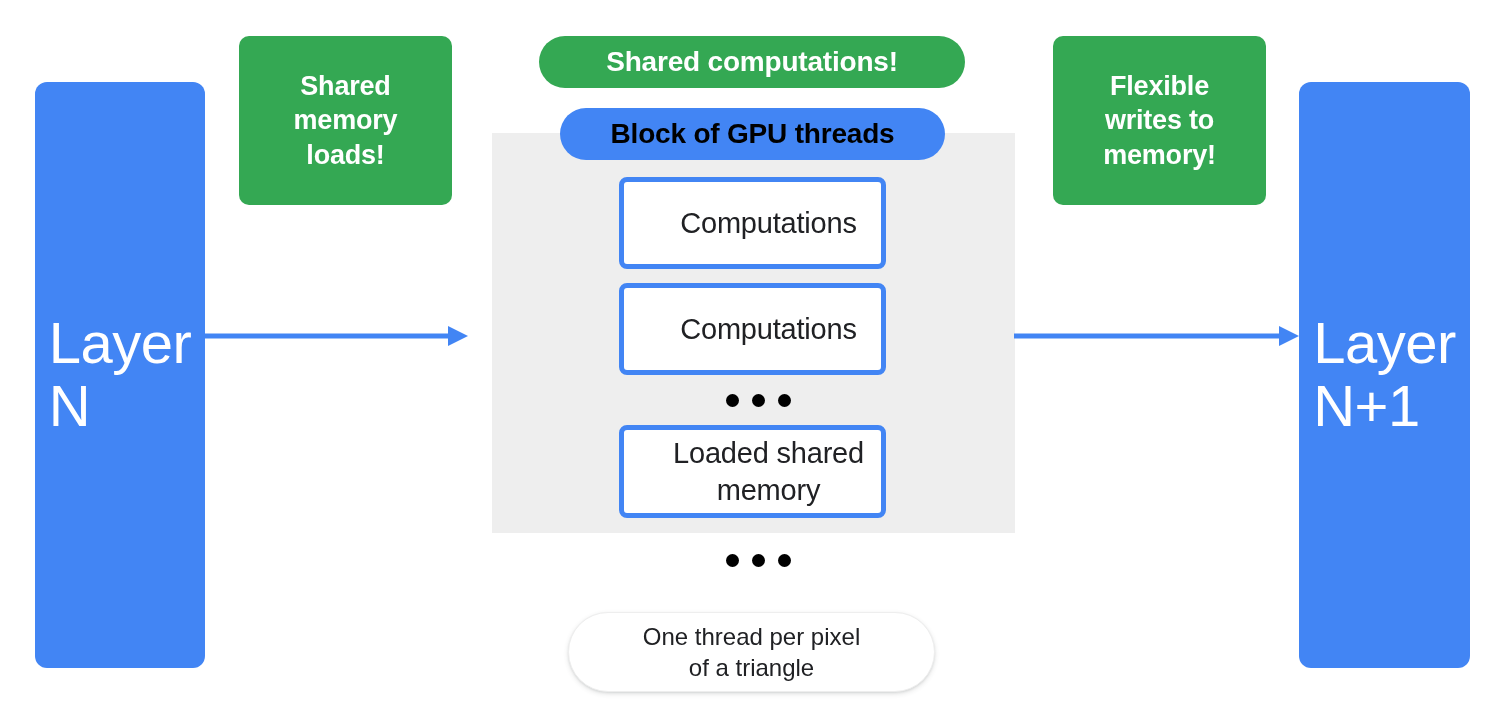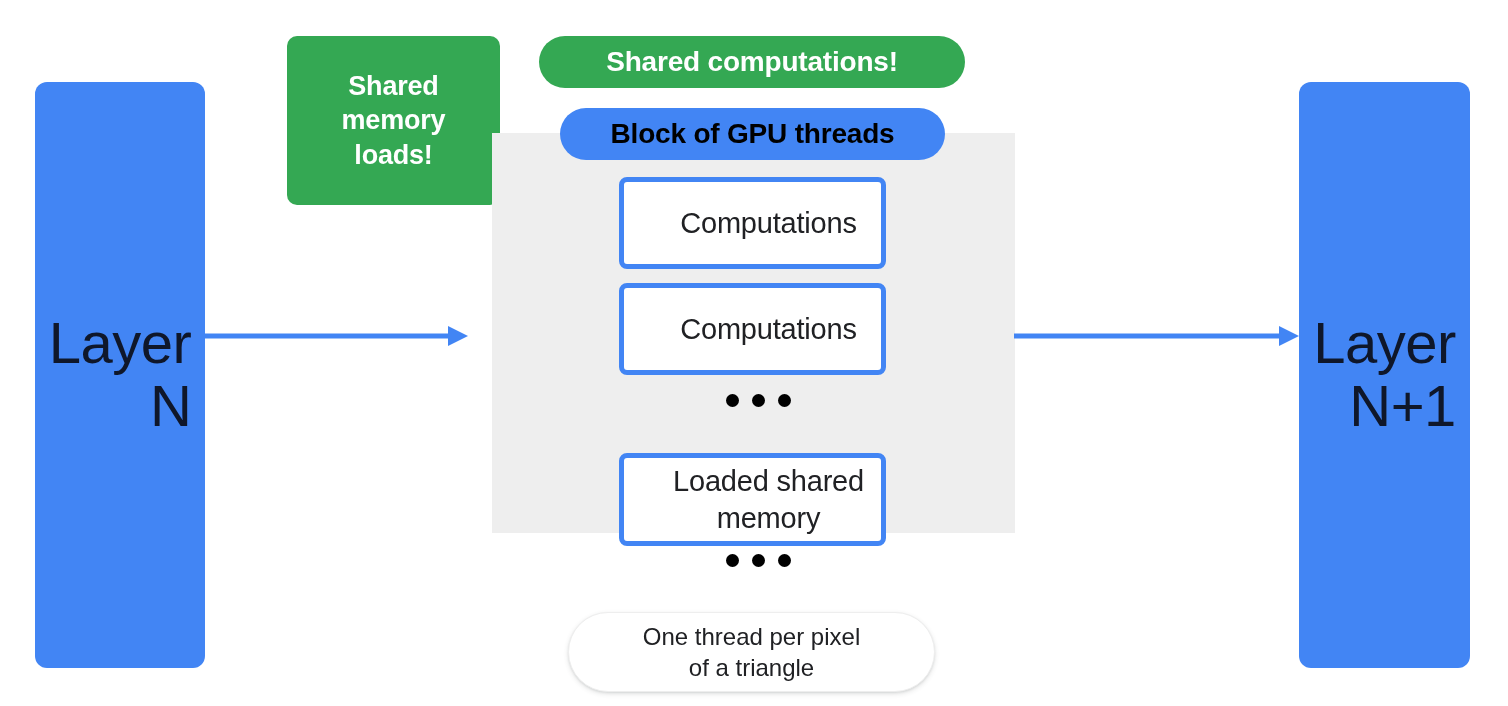--- a/index.html
+++ b/index.html
@@ -53,7 +53,6 @@
     white-space: pre-line;
     letter-spacing: -0.2px;
     box-shadow: 0 0 0 0 rgba(0,0,0,0);
-    margin-left: 48px;
   }
   #badge-shared-memory-loads { left: 239px;  top: 36px; width: 213px; height: 169px; }
   #badge-flexible-writes     { left: 1053px; top: 36px; width: 213px; height: 169px; }

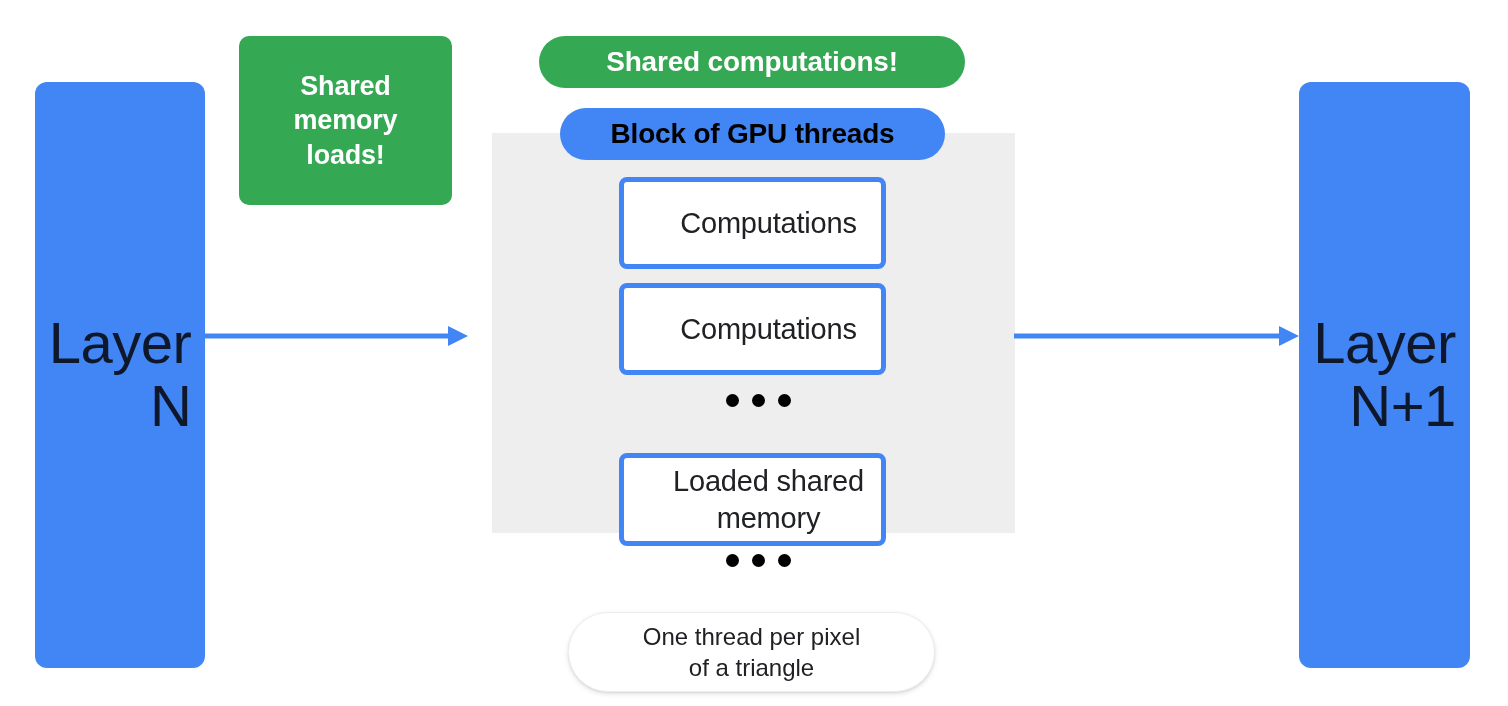--- a/index.html
+++ b/index.html
@@ -196,6 +196,9 @@
   <div id="pill-one-thread" class="pill">One thread per pixel
 of a triangle</div>
 
+  <div id="badge-flexible-writes" class="callout-green">Flexible
+writes to
+memory!</div>
 
   <div id="arrow-block-to-right" class="arrow">
     <svg width="285" height="24" viewBox="0 0 285 24" xmlns="http://www.w3.org/2000/svg">

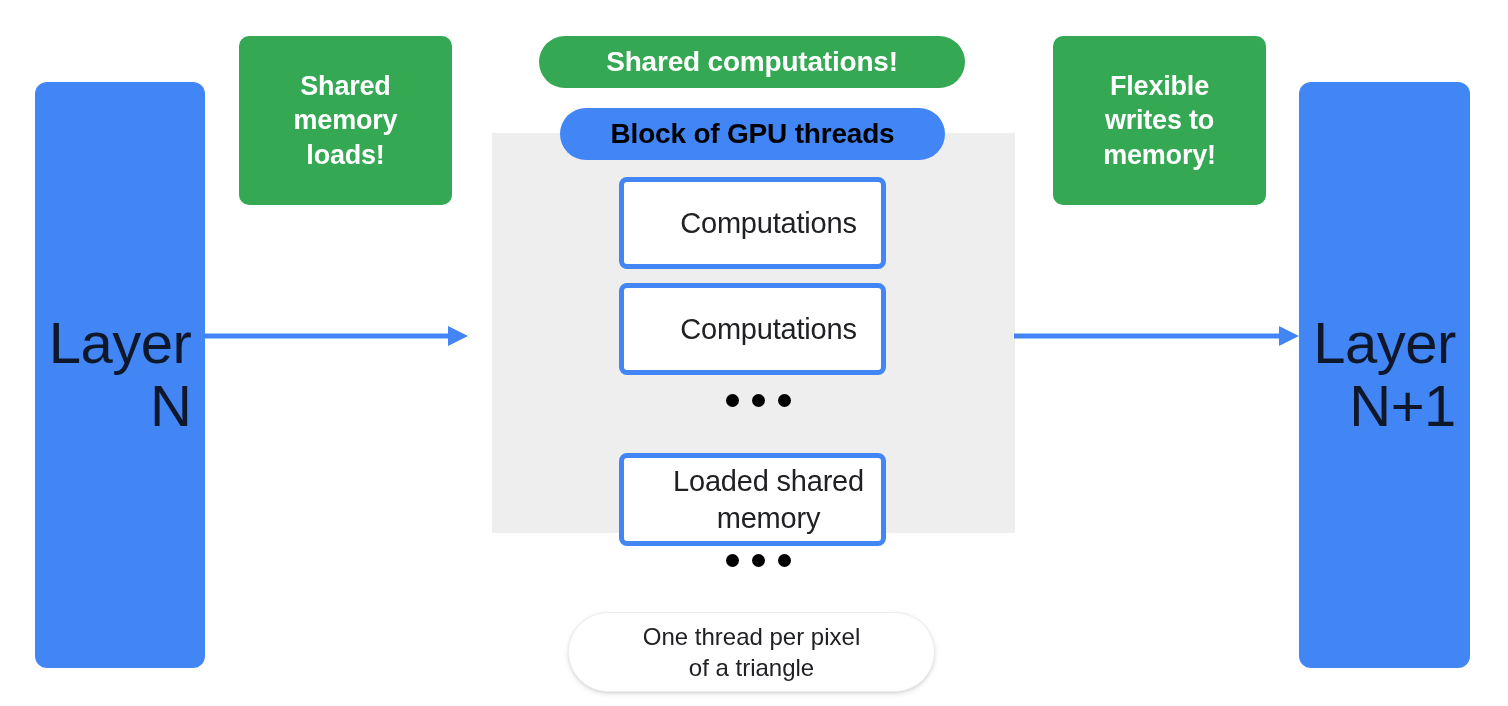--- a/index.html
+++ b/index.html
@@ -26,11 +26,11 @@
     display: flex;
     align-items: center;
     justify-content: center;
-    color: #0f172a;
+    color: #ffffff;
     font-size: 58px;
     line-height: 1.08;
     font-weight: 400;
-    text-align: right;
+    text-align: left;
     white-space: pre-line;
     letter-spacing: -0.5px;
   }

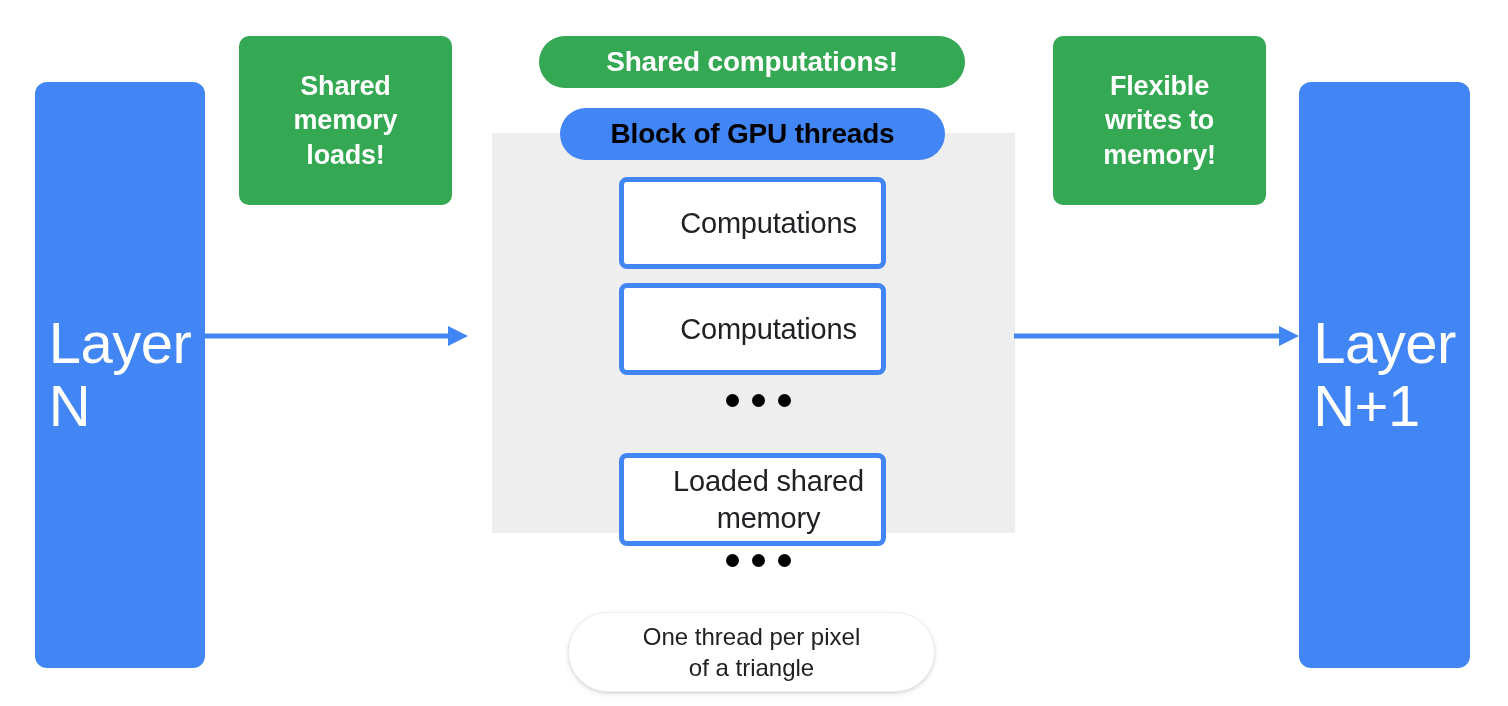--- a/index.html
+++ b/index.html
@@ -121,7 +121,7 @@
   }
   #thread-box-0 { left: 619px; top: 177px; width: 267px; height: 92px; }
   #thread-box-1 { left: 619px; top: 283px; width: 267px; height: 92px; }
-  #thread-box-2 { left: 619px; top: 425px; width: 267px; height: 93px; margin-top: 28px; }
+  #thread-box-2 { left: 619px; top: 425px; width: 267px; height: 93px; }
 
   
   .dots {

